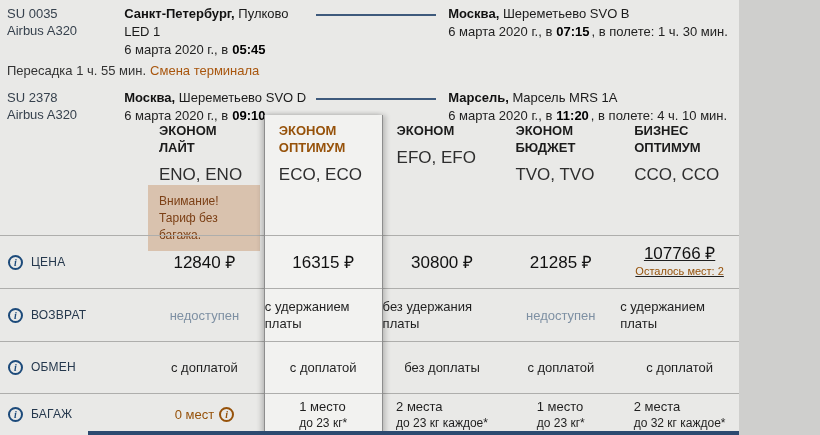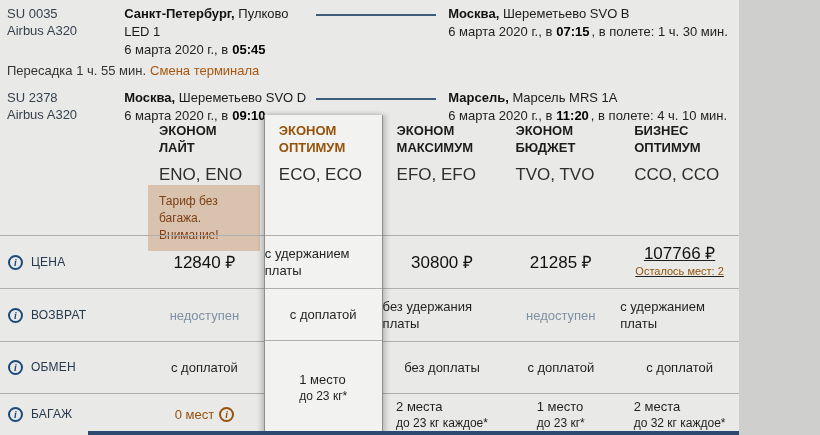--- a/index.html
+++ b/index.html
@@ -215,7 +215,6 @@
       <div class="hdr">
         <div class="fare-name">
           <div>ЭКОНОМ</div>
-          <div>МАКСИМУМ</div>
         </div>
         <div class="fare-code">EFO, EFO</div>
       </div>

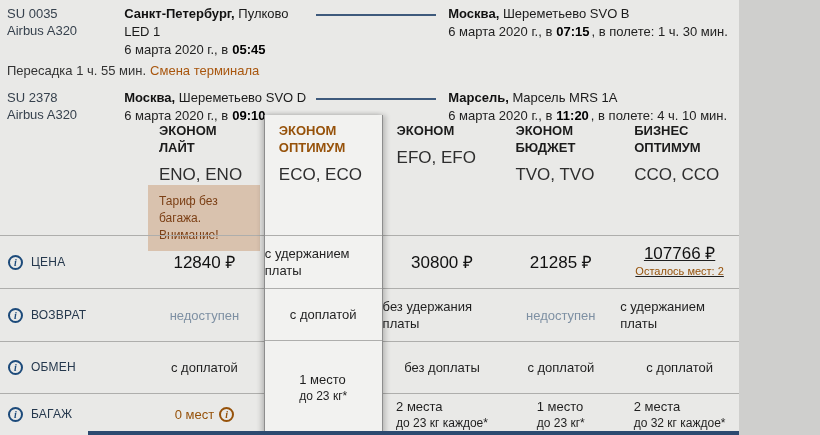--- a/index.html
+++ b/index.html
@@ -168,8 +168,8 @@
         </div>
         <div class="fare-code">ENO, ENO</div>
         <div class="warn-box">
+          <div>Внимание!</div>
           <div>Тариф без багажа.</div>
-          <div>Внимание!</div>
         </div>
       </div>
       <div class="seg">

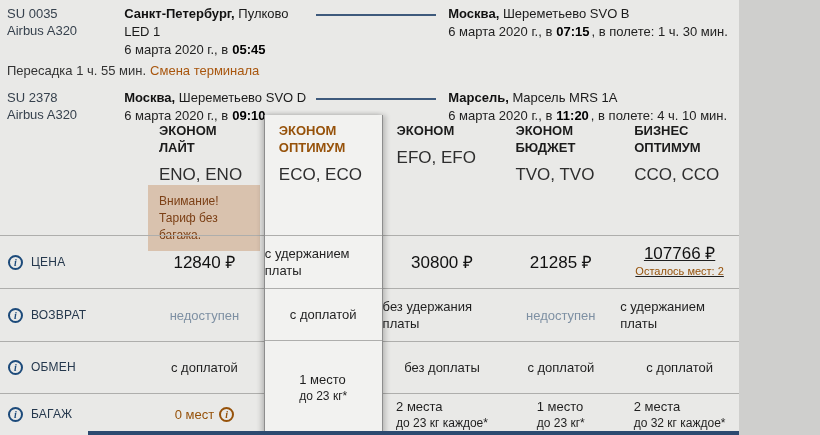--- a/index.html
+++ b/index.html
@@ -198,6 +198,9 @@
         <div class="fare-code">ECO, ECO</div>
       </div>
       <div class="seg">
+        <span class="price">16315 ₽</span>
+      </div>
+      <div class="seg">
         <span>с удержанием платы</span>
       </div>
       <div class="seg r3">

